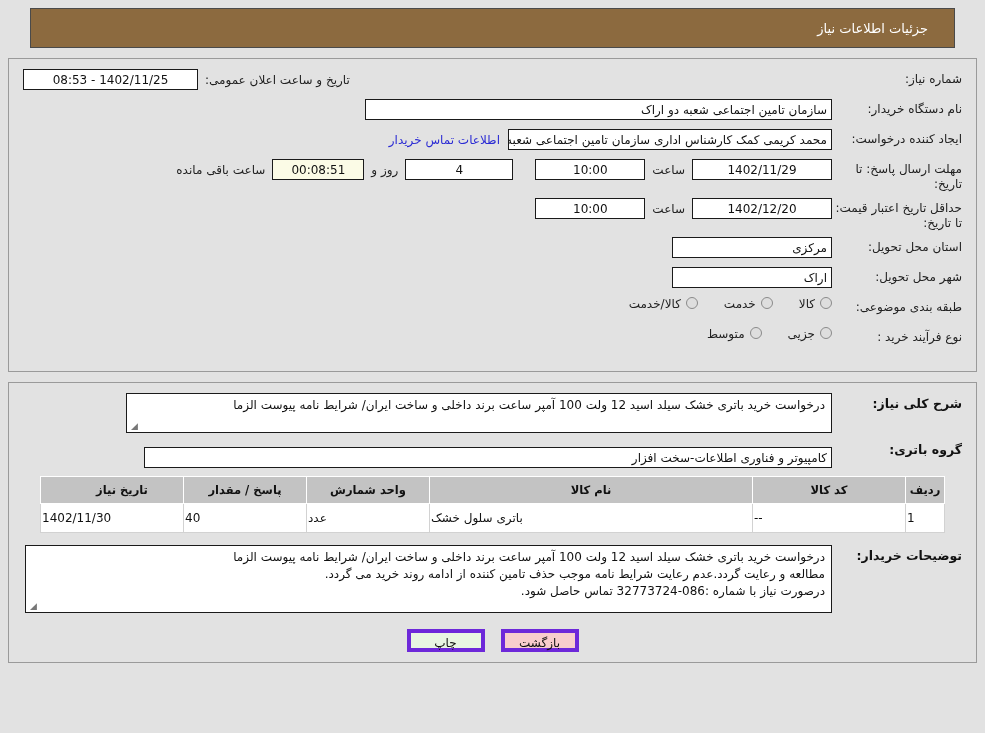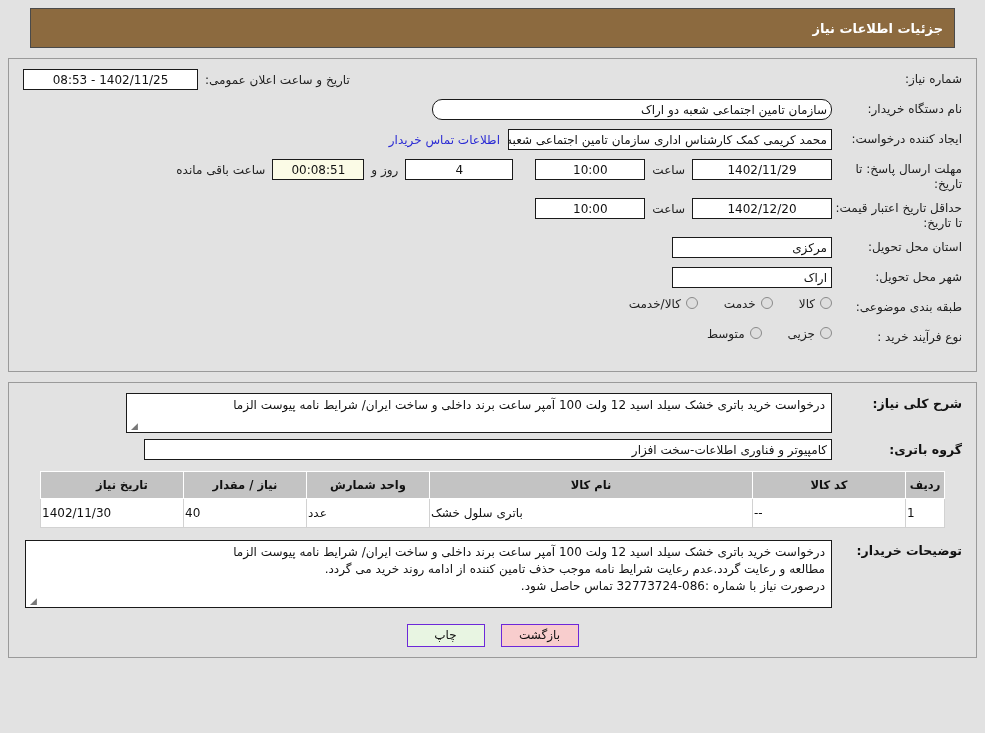--- a/index.html
+++ b/index.html
@@ -79,8 +79,7 @@
     display: flex;
     align-items: center;
     justify-content: flex-start;
-    padding: 0 11px;
-    font-weight: bold;
+    padding: 0 26px;
   }
   .title-bar .t {
     color: #ffffff;

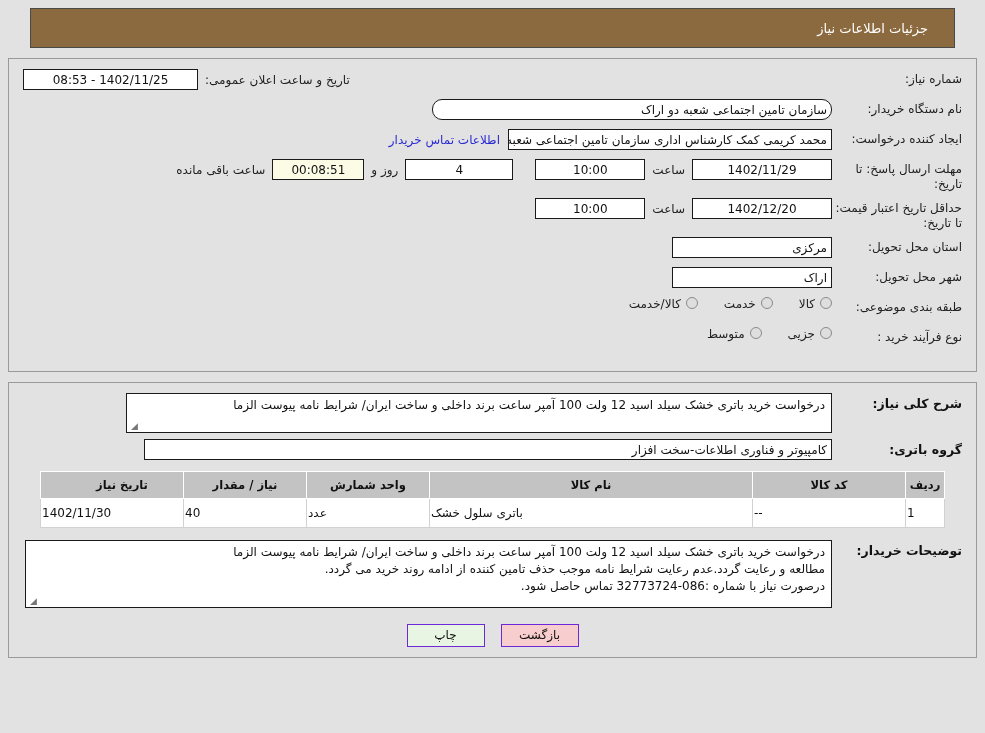--- a/index.html
+++ b/index.html
@@ -134,7 +134,7 @@
   }
   .box.rt { text-align: right; }
   .box.w-need   { width: 235px; }
-  .box.w-org    { width: 400px; border-radius: 10px; }
+  .box.w-org    { width: 467px; }
   .box.w-person { width: 324px; }
   .box.w-date   { width: 140px; }
   .box.w-time   { width: 110px; }

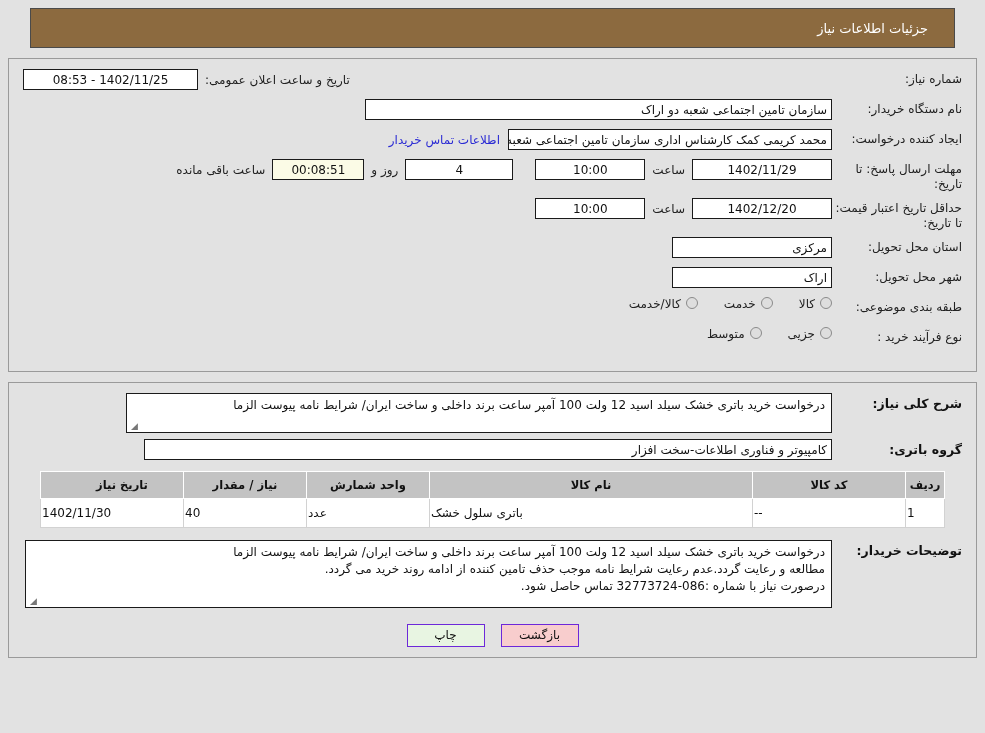--- a/index.html
+++ b/index.html
@@ -141,7 +141,7 @@
   .box.w-days   { width: 108px; }
   .box.w-prov   { width: 160px; }
   .box.w-city   { width: 160px; }
-  .box.w-group  { width: 688px; }
+  .box.w-group  { width: 688px; margin-top: 8px; }
   .box.cream { background: #fbfbe6; }
 
   .inline-lbl {

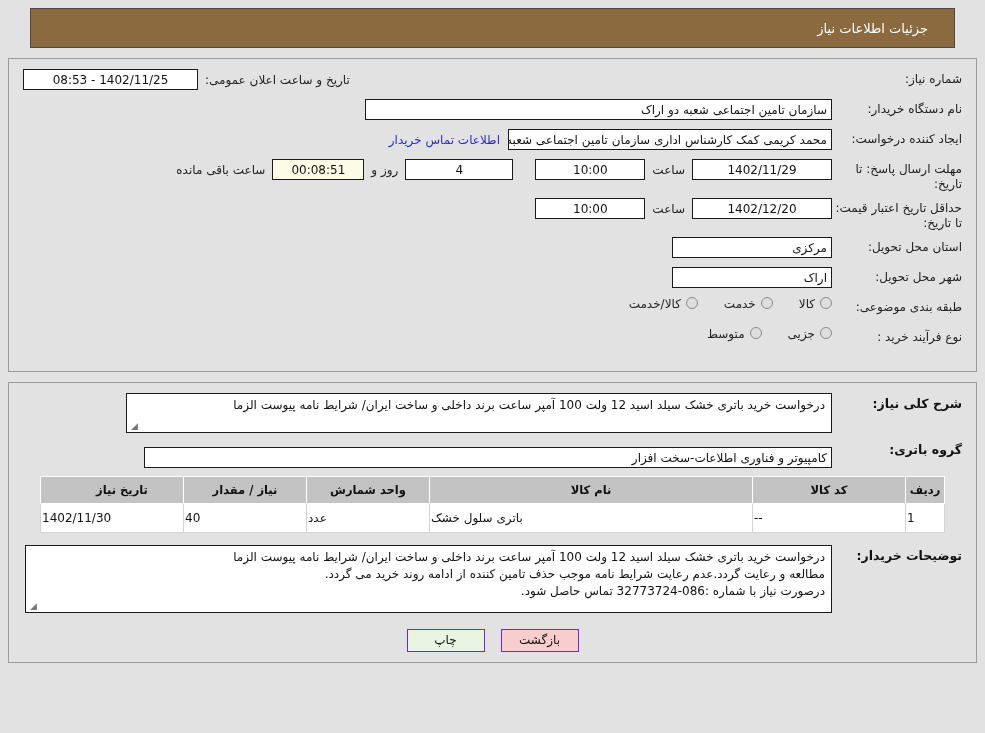--- a/index.html
+++ b/index.html
@@ -423,7 +423,7 @@
           <th class="col-code">کد کالا</th>
           <th class="col-name">نام کالا</th>
           <th class="col-unit">واحد شمارش</th>
-          <th class="col-qty">نیاز / مقدار</th>
+          <th class="col-qty">پاسخ / مقدار</th>
           <th class="col-date">تاریخ نیاز</th>
         </tr>
       </thead>

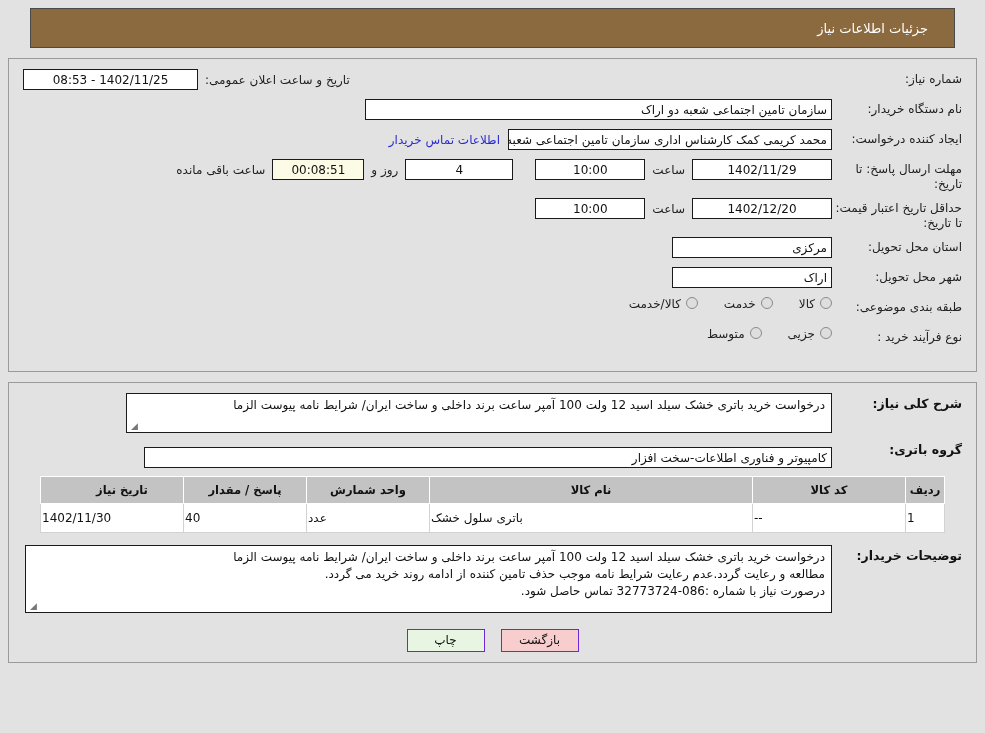--- a/index.html
+++ b/index.html
@@ -265,7 +265,7 @@
     min-width: 78px;
     height: 23px;
     line-height: 21px;
-    border: 1px solid #6d28d9;
+    border: 4px solid #6d28d9;
     font-size: 12px;
     text-align: center;
     color: #111;

